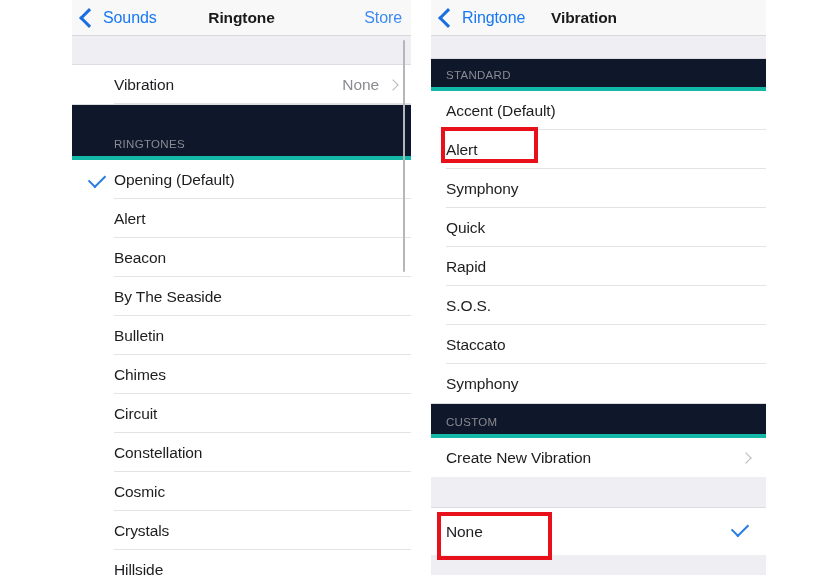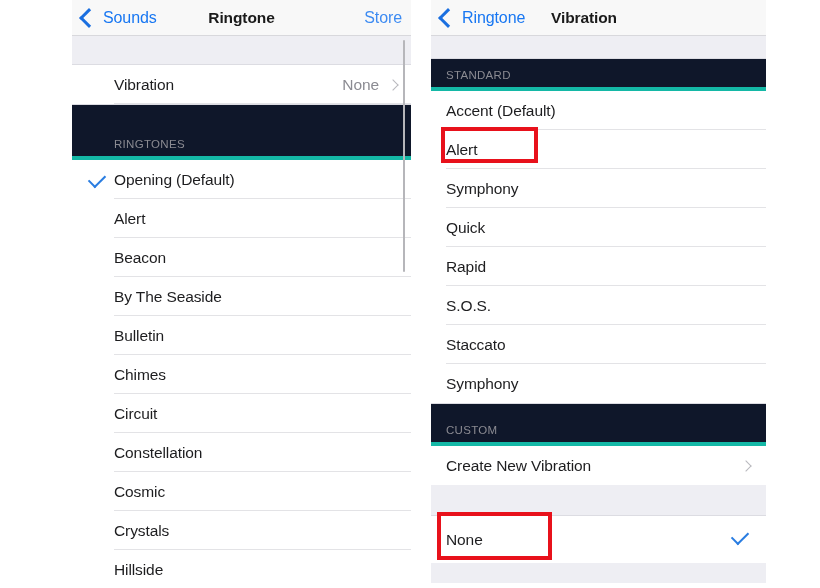--- a/index.html
+++ b/index.html
@@ -328,7 +328,7 @@
       <span class="row-label">Symphony</span>
     </div>
 
-    <div class="section-header" style="height:43px">CUSTOM</div>
+    <div class="section-header" style="height:35px">CUSTOM</div>
 
     <div class="row last">
       <span class="row-label">Create New Vibration</span>

